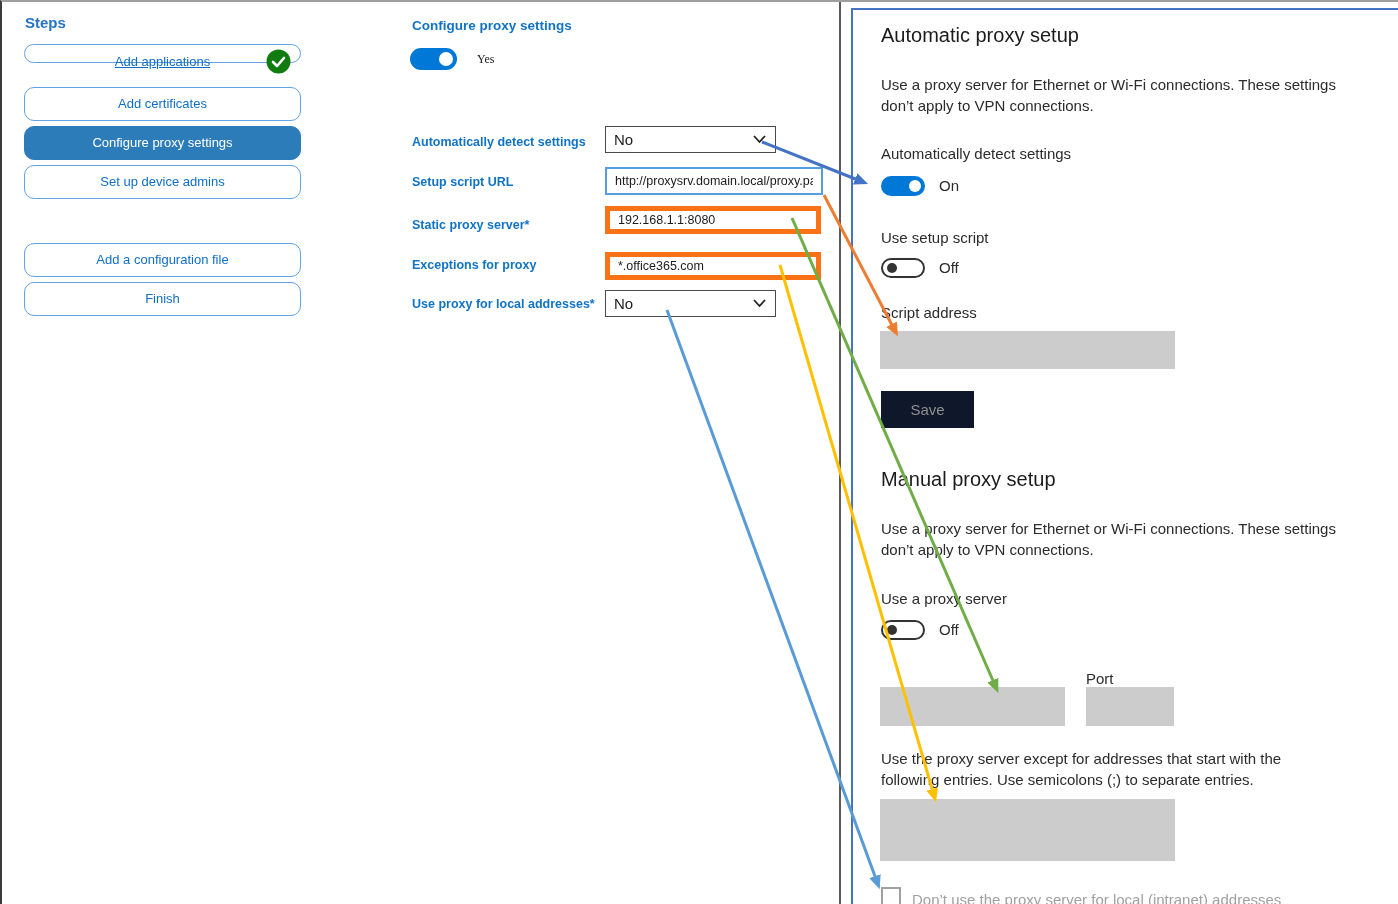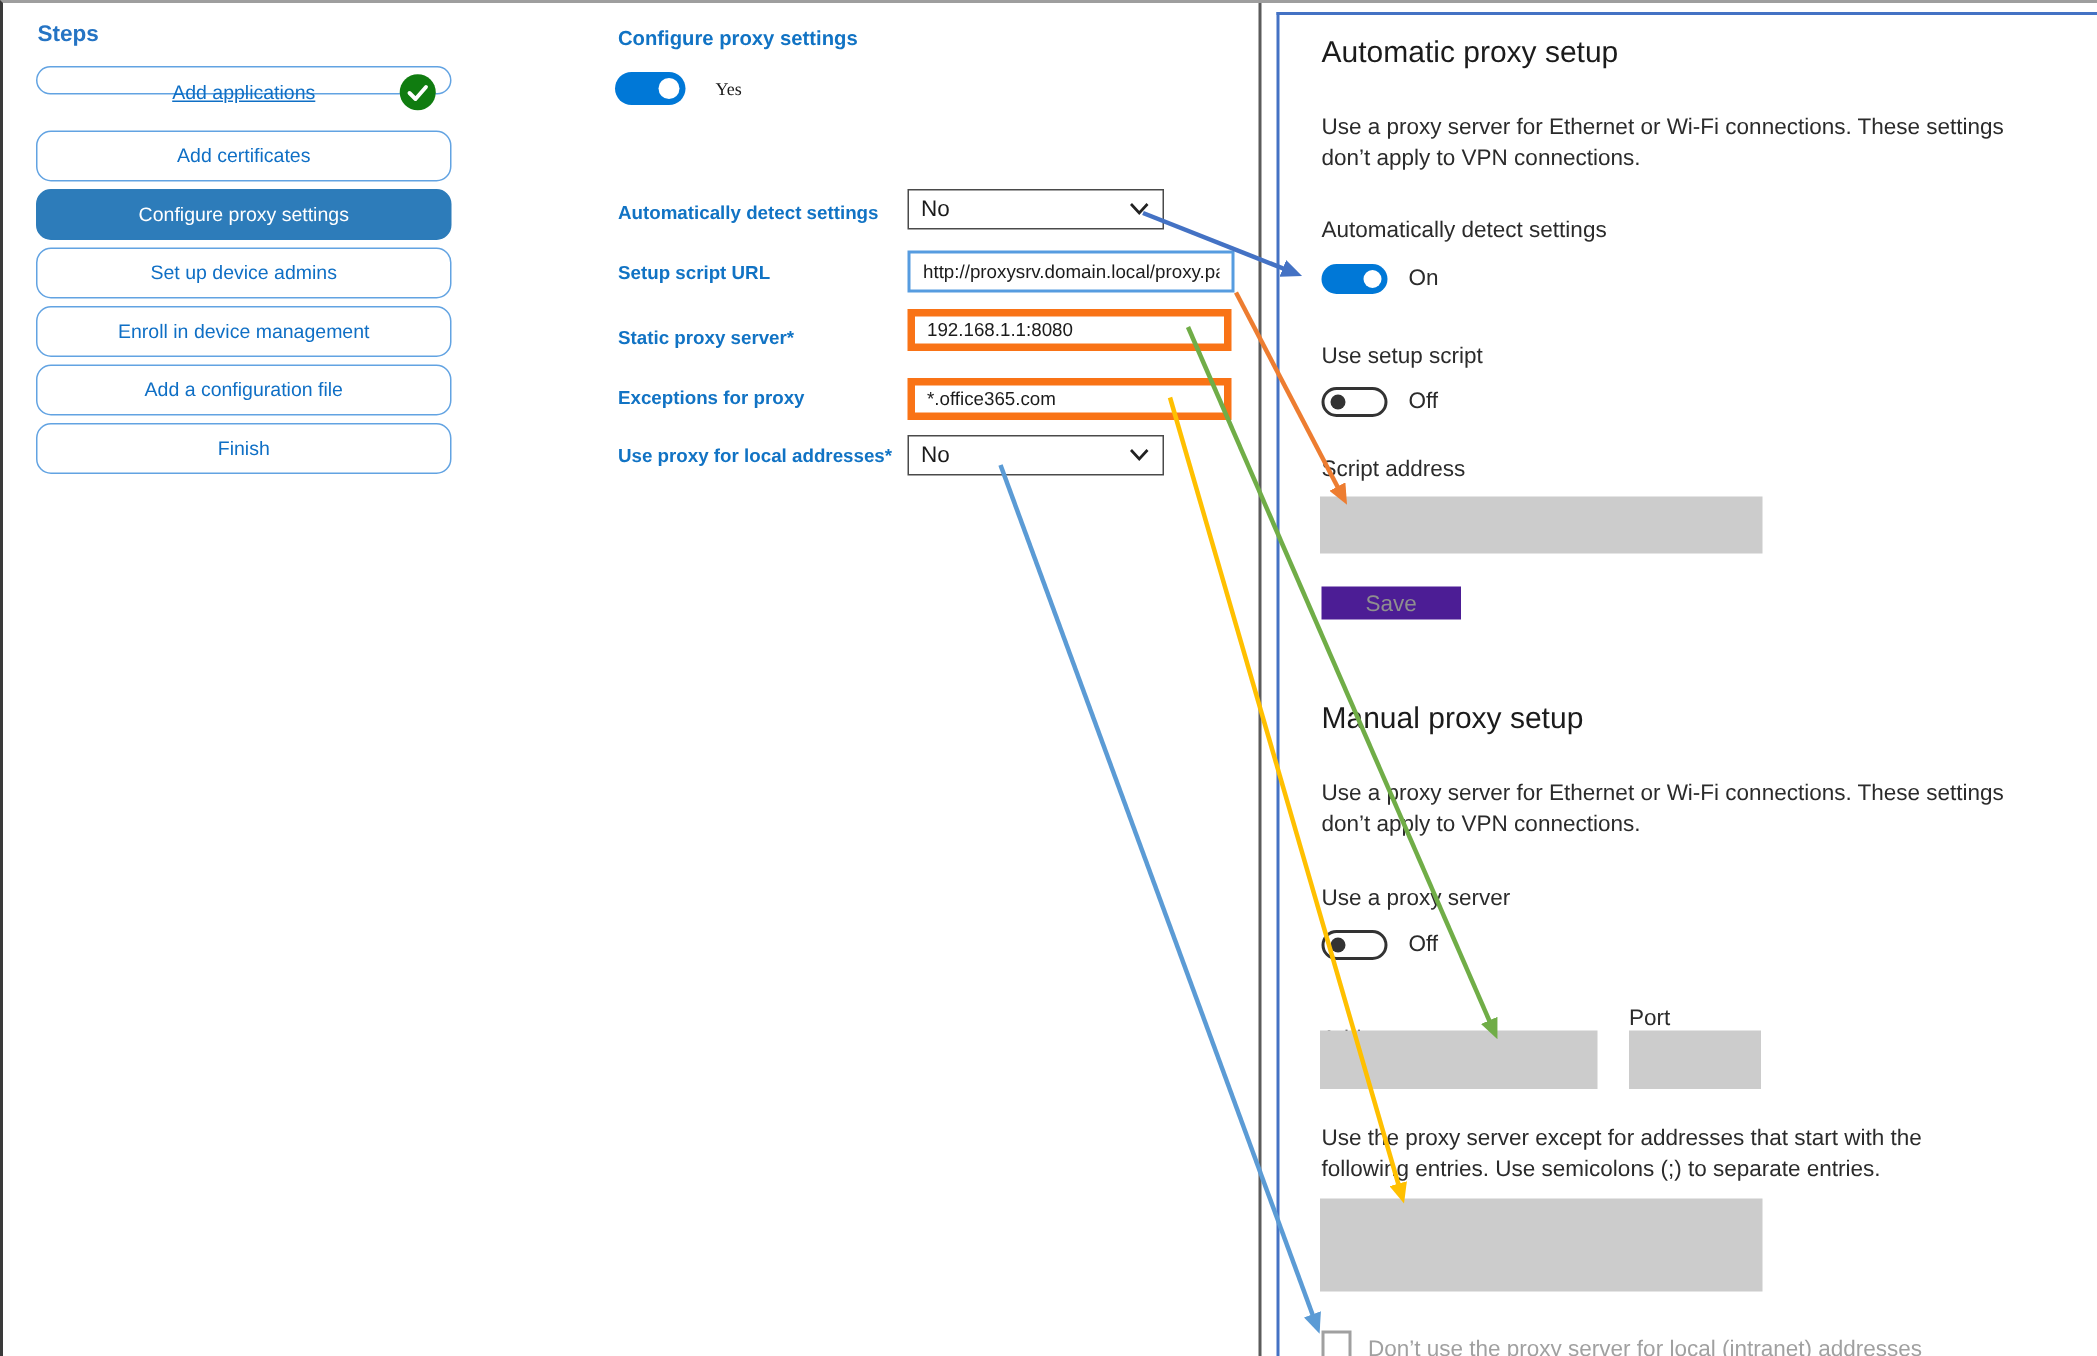--- a/index.html
+++ b/index.html
@@ -79,7 +79,6 @@
   <button class="step-btn" style="top:85px;"><span>Add certificates</span></button>
   <button class="step-btn active" style="top:124px;"><span>Configure proxy settings</span></button>
   <button class="step-btn" style="top:163px;"><span>Set up device admins</span></button>
-  <button class="step-btn" style="top:202px;"><span>Enroll in device management</span></button>
   <button class="step-btn" style="top:241px;"><span>Add a configuration file</span></button>
   <button class="step-btn" style="top:280px;"><span>Finish</span></button>
 

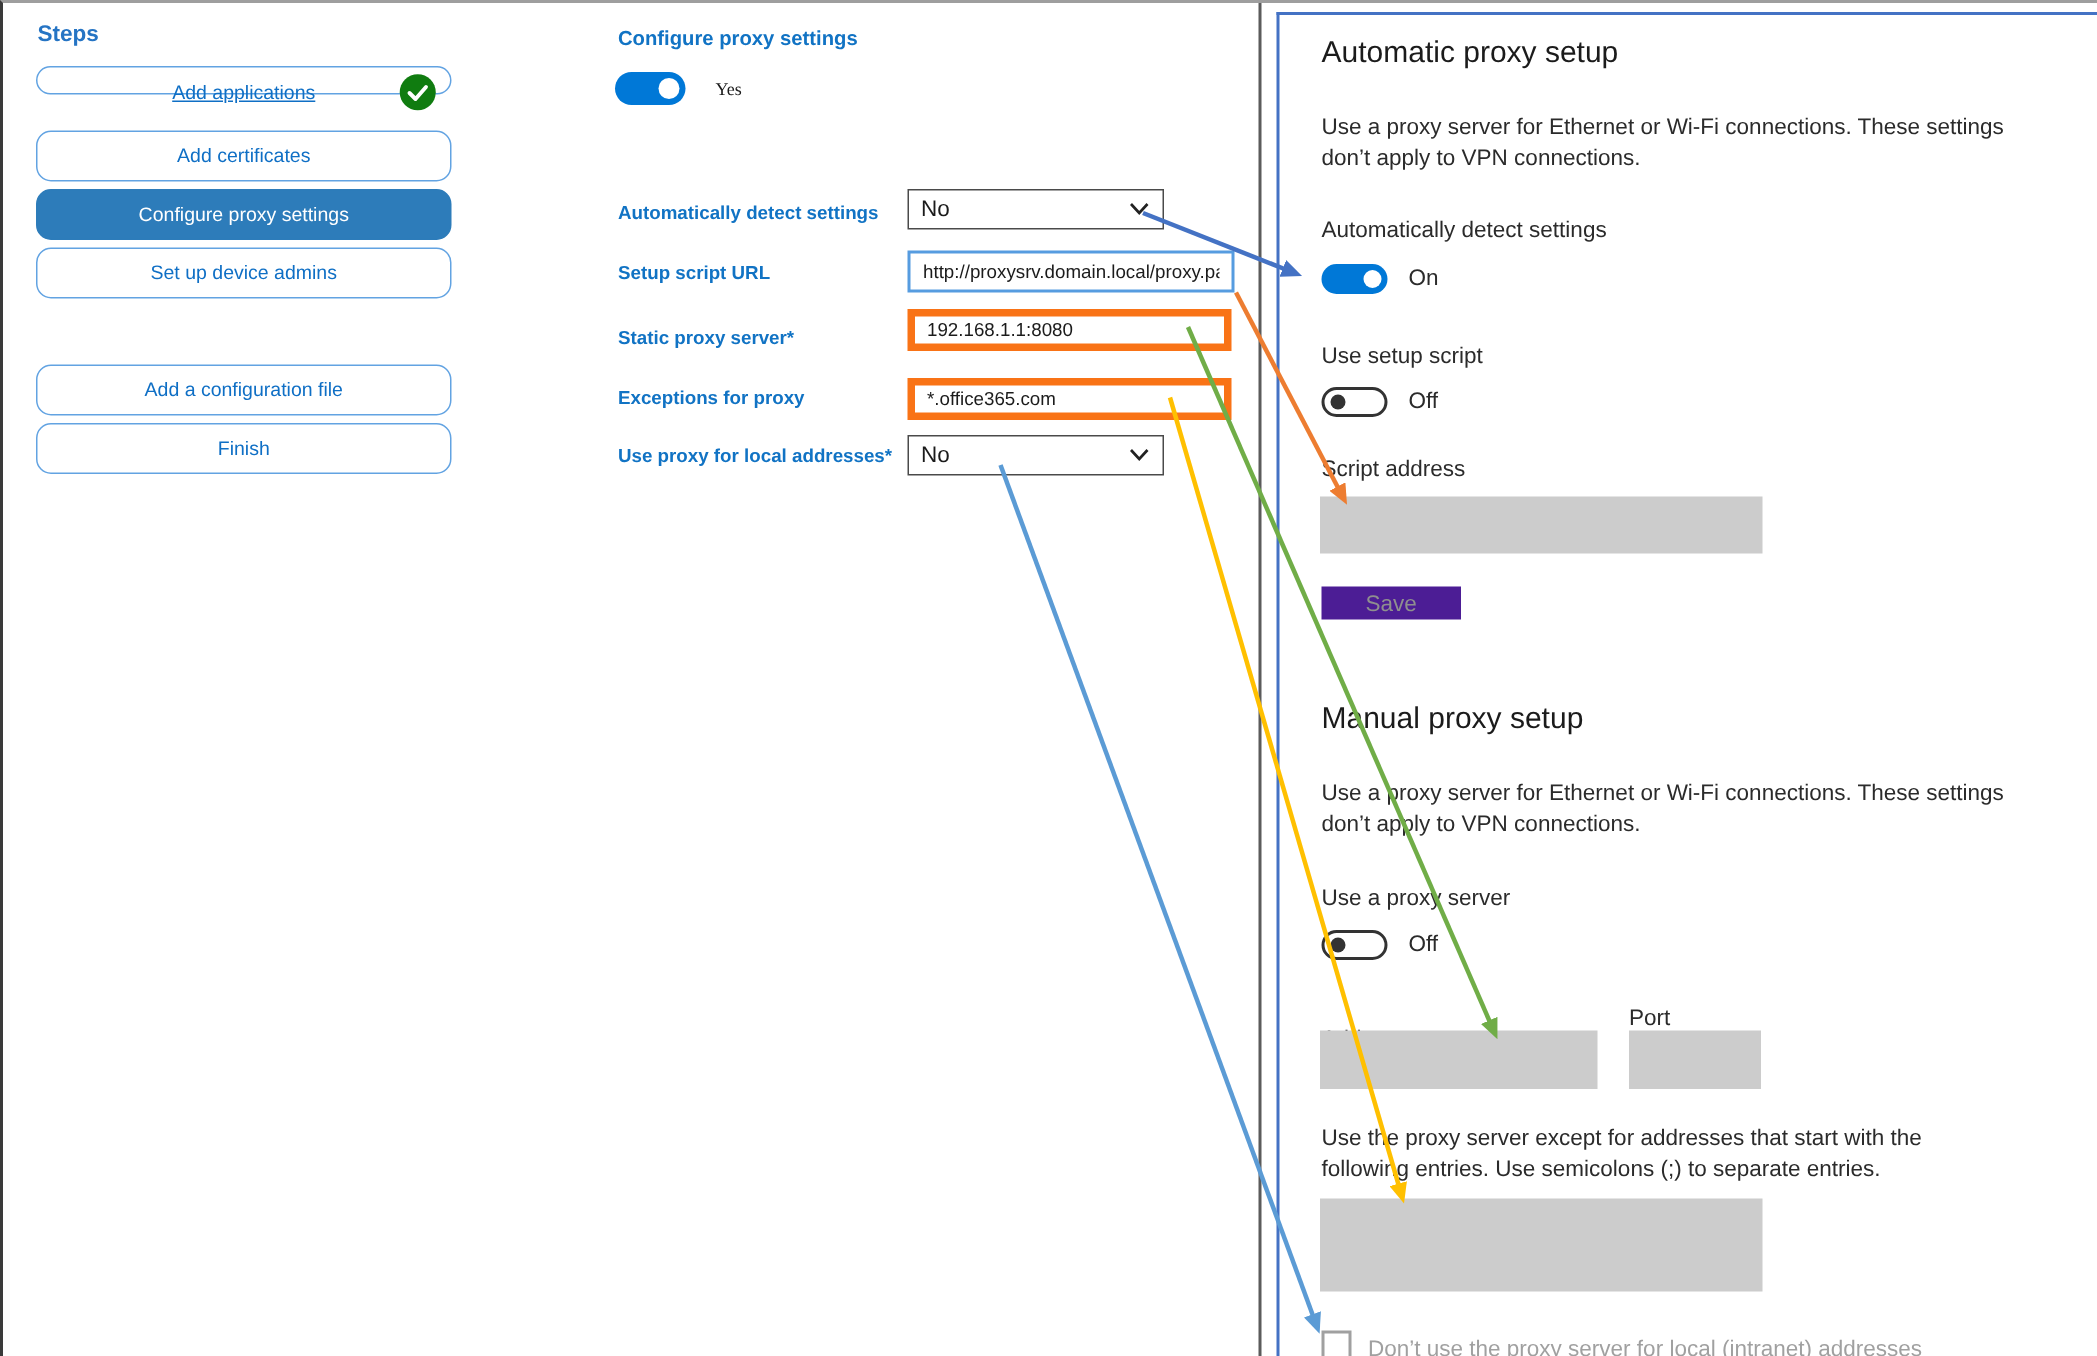--- a/index.html
+++ b/index.html
@@ -55,7 +55,7 @@
   .tgl.off .knob { position:absolute; left:4px; top:3px; width:10px; height:10px; border-radius:50%; background:#333; }
   .tgl-state { position:absolute; left:86px; font-size:15px; color:#2b2b2b; }
   .gray-box { position:absolute; background:#cccccc; }
-  .save-btn { position:absolute; left:28px; width:93px; height:22px; background:#4c1d95; border:none; color:#8f8f8f; font-size:15px; font-family:inherit; }
+  .save-btn { position:absolute; left:28px; width:93px; height:37px; background:#0f172a; border:none; color:#8f8f8f; font-size:15px; font-family:inherit; }
   .chk { position:absolute; left:28px; top:877px; width:20px; height:20px; border:2px solid #a0a0a0; background:#fff; cursor:pointer; }
   .chk-label { position:absolute; left:59px; top:881px; font-size:15px; color:#a0a0a0; }
   .arrows { position:absolute; left:0; top:0; pointer-events:none; }

